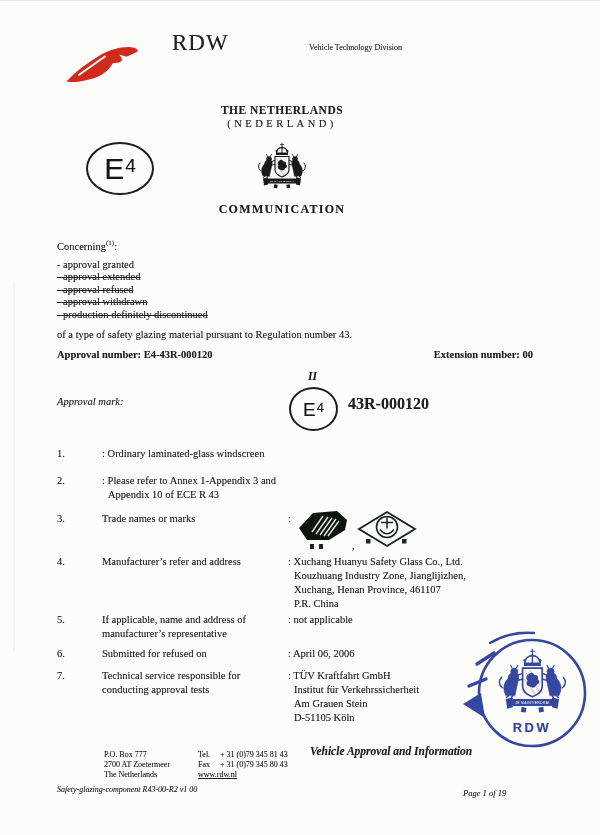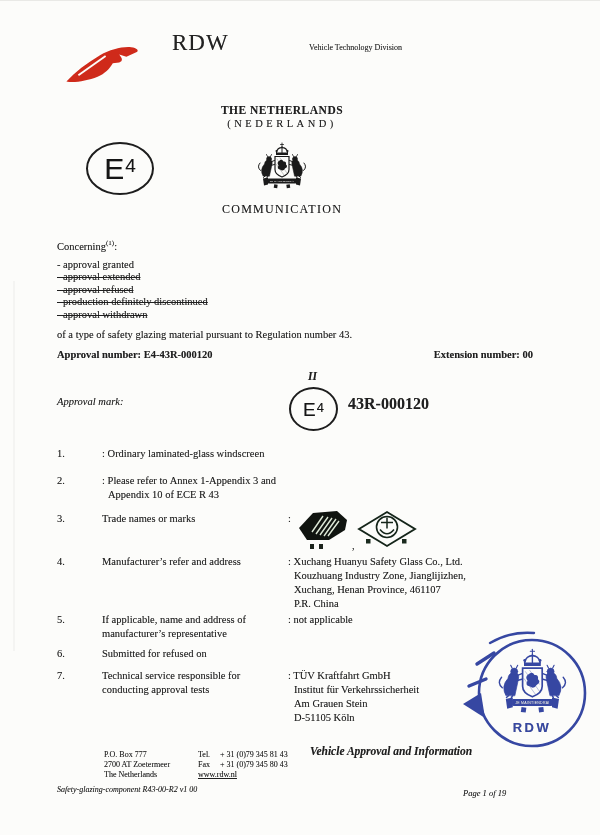--- a/index.html
+++ b/index.html
@@ -21,7 +21,7 @@
   .country{left:130px; top:103px; width:304px; text-align:center; font-weight:bold; font-size:11.5px; letter-spacing:.5px;}
   .native{left:130px; top:117px; width:304px; text-align:center; font-size:10.5px; letter-spacing:3.5px;}
   .coa-header{left:251px; top:138px; width:62px; height:55px; color:#1a1a1a;}
-  .communication{left:130px; top:201px; width:304px; text-align:center; font-weight:normal; font-size:12px; letter-spacing:1.3px;}
+  .communication{left:130px; top:201px; width:304px; text-align:center; font-weight:bold; font-size:12px; letter-spacing:1.3px;}
 
   
   .ebadge{border:2.5px solid #1d1d1d; border-radius:50%; display:flex; align-items:center; justify-content:center;

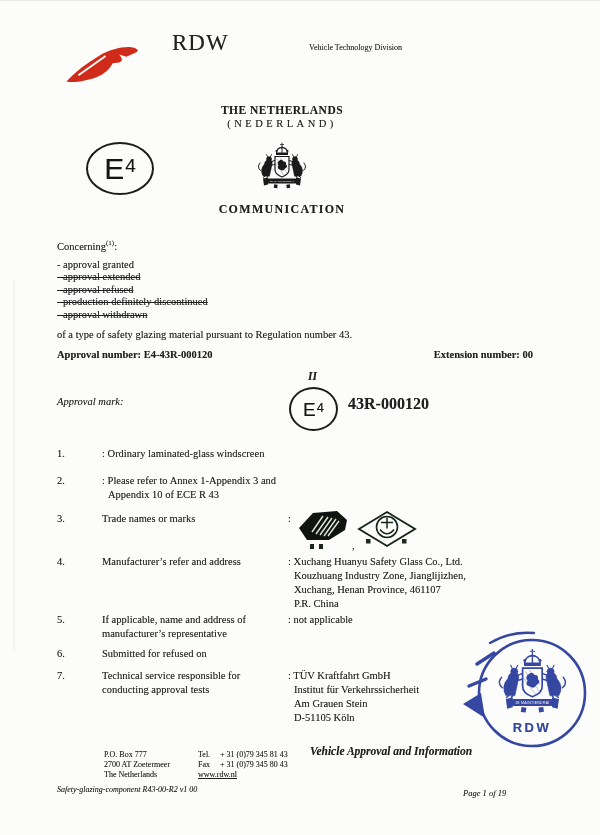--- a/index.html
+++ b/index.html
@@ -143,8 +143,8 @@
       <div>- approval granted</div>
       <div class="struck">- approval extended</div>
       <div class="struck">- approval refused</div>
+      <div class="struck">- approval withdrawn</div>
       <div class="struck">- production definitely discontinued</div>
-      <div class="struck">- approval withdrawn</div>
     </div>
     <div class="subject">of a type of safety glazing material pursuant to Regulation number 43.</div>
   </div>

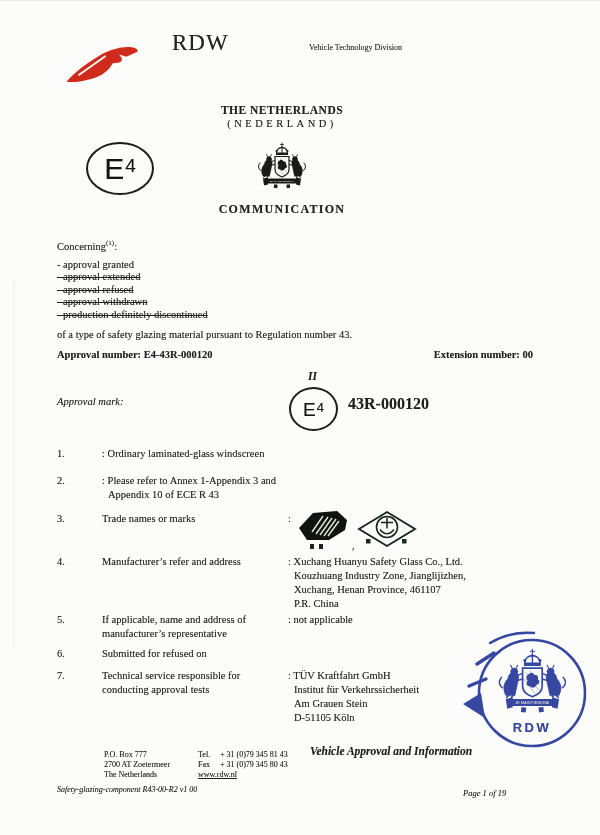--- a/index.html
+++ b/index.html
@@ -226,6 +226,7 @@
     <div class="row r6">
       <span>6.</span>
       <span>Submitted for refused on</span>
+      <span>: April 06, 2006</span>
     </div>
 
     <div class="row r7">

